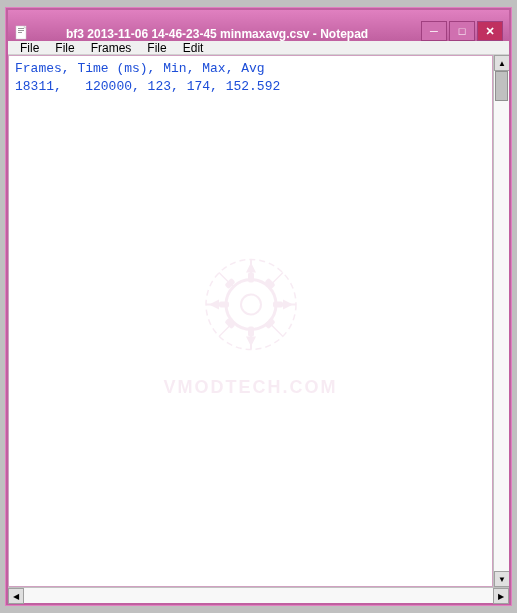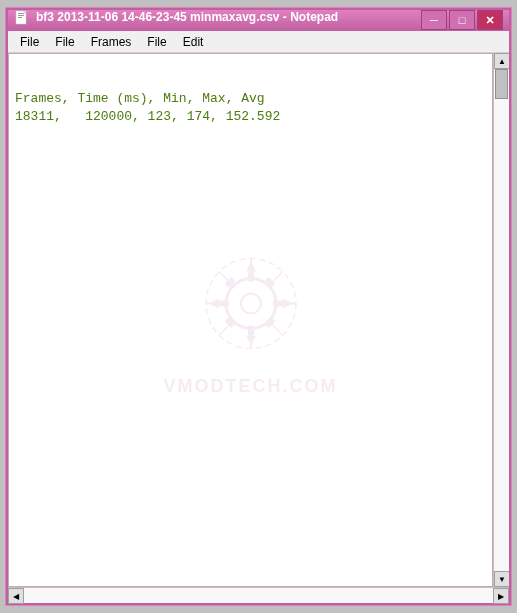--- a/index.html
+++ b/index.html
@@ -29,12 +29,13 @@
     }
 
     .title-bar {
-      height: 21px;
+      height: 31px;
       background: linear-gradient(to bottom, #e080c0, #c060a0);
       display: flex;
-      align-items: flex-start;
+      align-items: flex-end;
       padding: 0 6px;
       user-select: none;
+      gap: 30px;
     }
 
     .title-bar-icon {

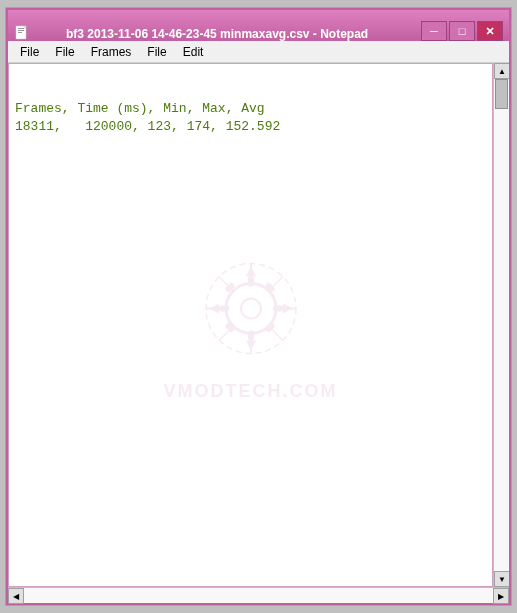--- a/index.html
+++ b/index.html
@@ -86,7 +86,7 @@
     }
 
     .menu-bar {
-      height: 22px;
+      height: 14px;
       background: #f0f0f0;
       display: flex;
       align-items: center;

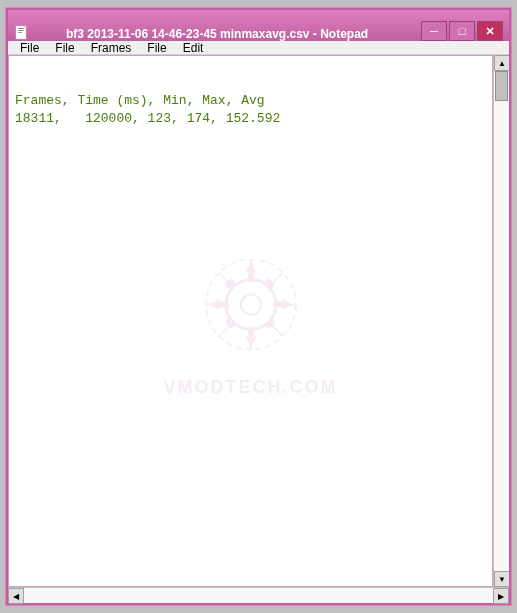--- a/index.html
+++ b/index.html
@@ -116,12 +116,11 @@
       padding: 4px 6px;
       font-family: 'Courier New', monospace;
       font-size: 13px;
-      color: #4d7c0f;
+      color: #1d4ed8;
       overflow-y: auto;
       overflow-x: auto;
       line-height: 1.4;
       white-space: pre;
-      margin-top: 32px;
     }
 
     .scrollbar-y {

